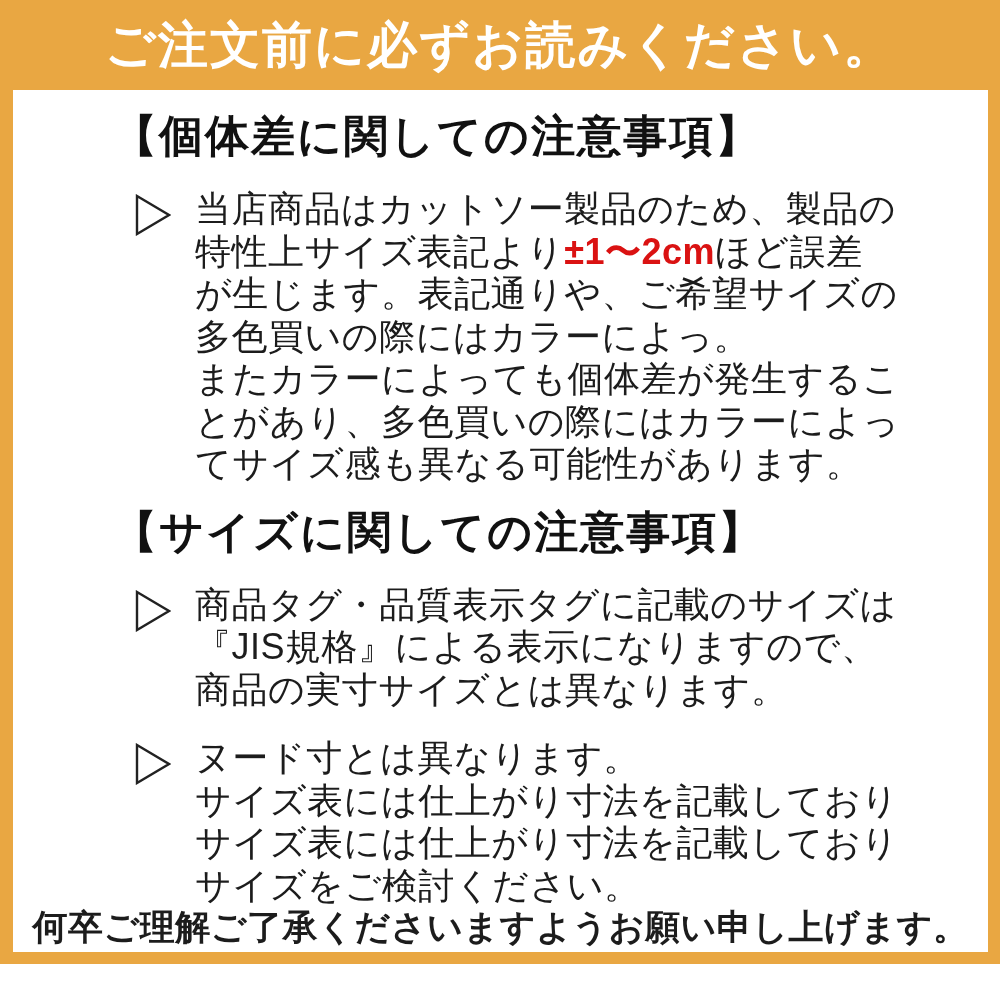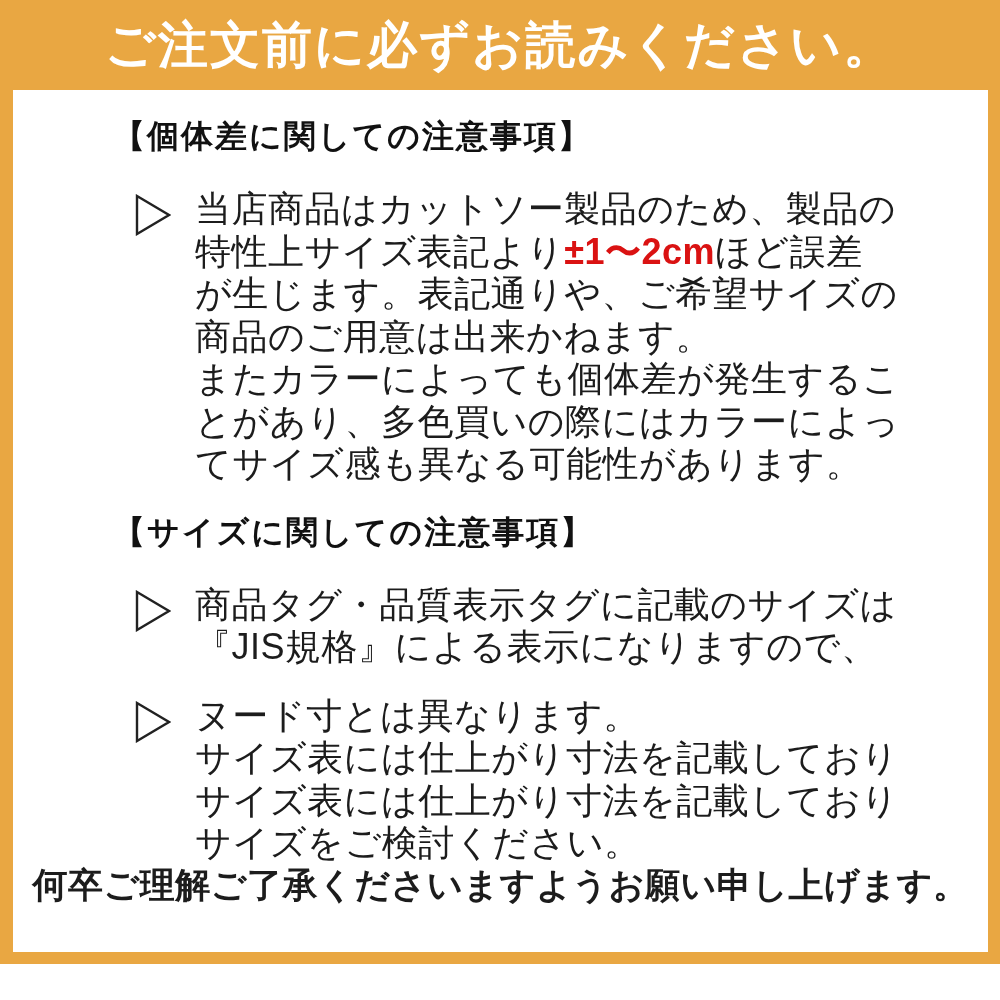--- a/index.html
+++ b/index.html
@@ -34,7 +34,7 @@
   }
   .section-heading{
     margin:20px 0 26px 100px;
-    font-size:32px;line-height:52px;font-weight:800;
+    font-size:44px;line-height:52px;font-weight:800;
     letter-spacing:2px;color:#111;white-space:nowrap;
   }
   .hl{

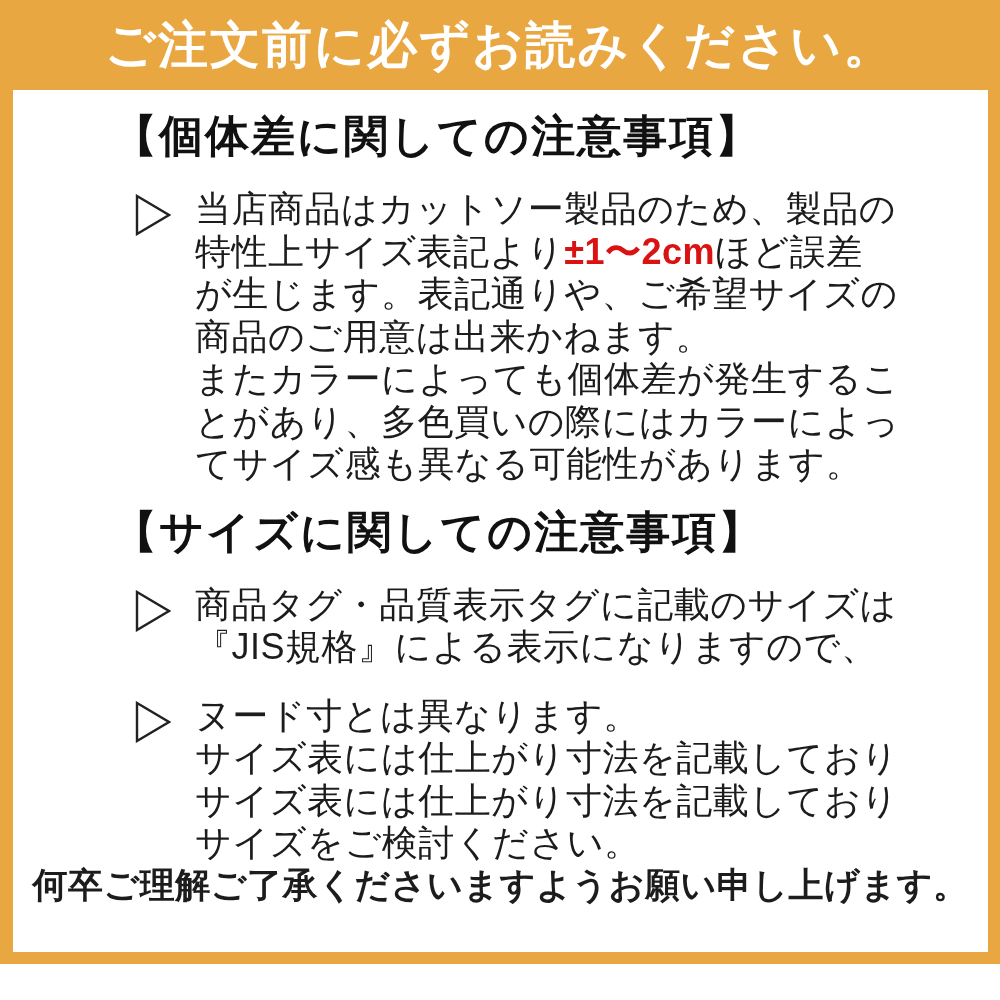--- a/index.html
+++ b/index.html
@@ -85,7 +85,7 @@
       <div class="line">当店商品はカットソー製品のため、製品の</div>
       <div class="line"><span>特性上サイズ表記より</span><span class="red">±1〜2cm</span><span>ほど誤差</span></div>
       <div class="line">が生じます。表記通りや、ご希望サイズの</div>
-      <div class="line">商品のご用意は出来かねます。</div>
+      <div class="line">多色買いの際にはカラーによっ。</div>
       <div class="line">またカラーによっても個体差が発生するこ</div>
       <div class="line">とがあり、多色買いの際にはカラーによっ</div>
       <div class="line">てサイズ感も異なる可能性があります。</div>

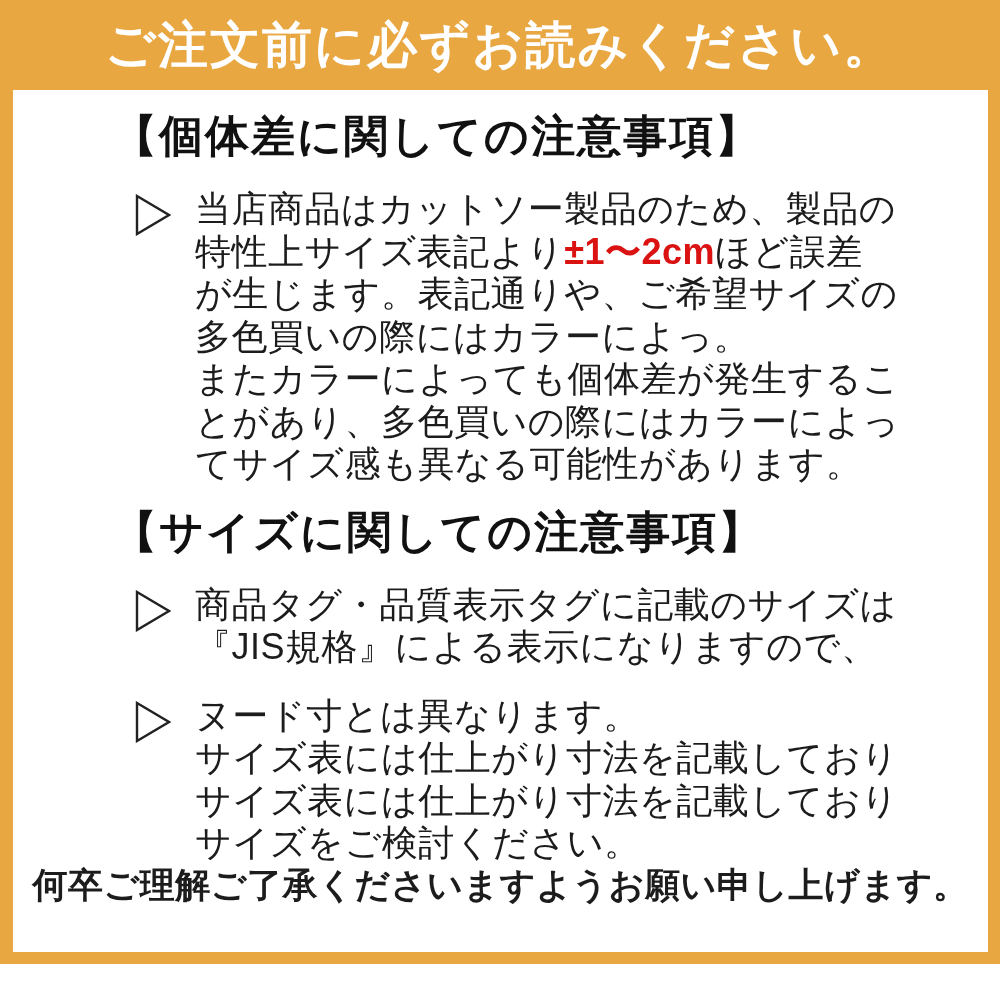--- a/index.html
+++ b/index.html
@@ -99,6 +99,7 @@
       </svg>
       <div class="line">商品タグ・品質表示タグに記載のサイズは</div>
       <div class="line">『JIS規格』による表示になりますので、</div>
+      <div class="line">商品の実寸サイズとは異なります。</div>
     </div>
 
     <div class="item item-gap">

